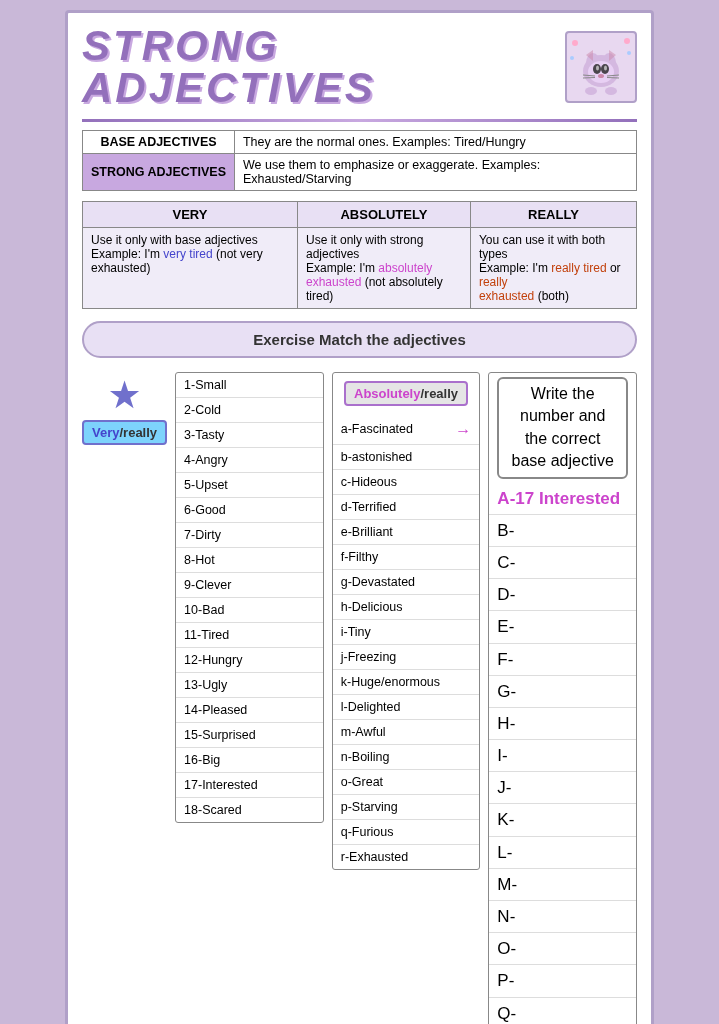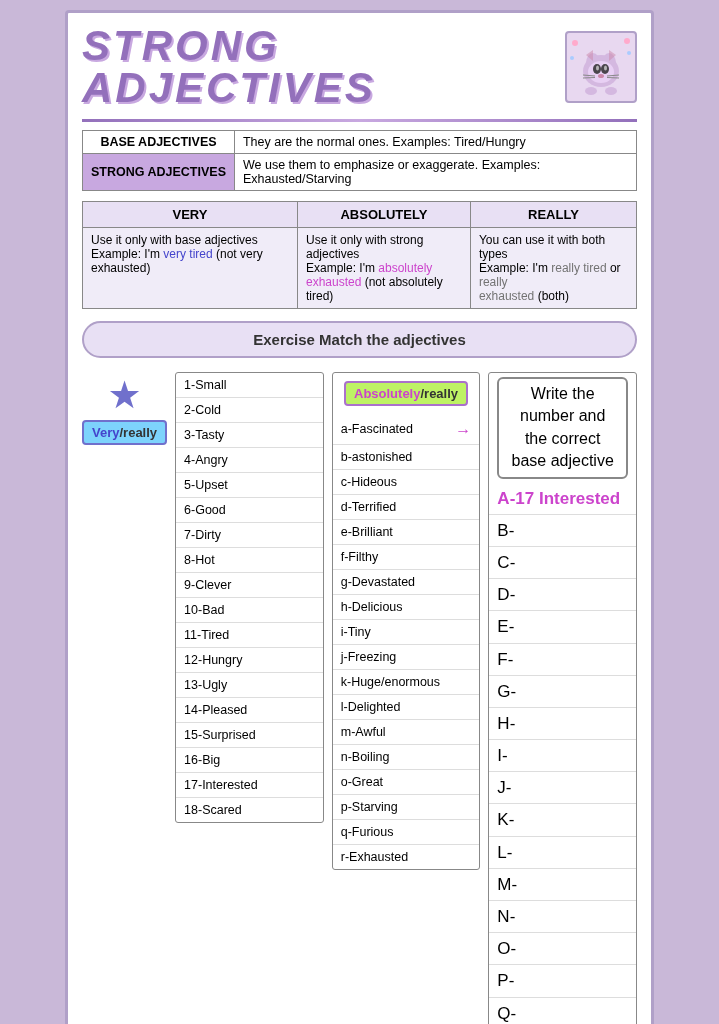--- a/index.html
+++ b/index.html
@@ -103,7 +103,7 @@
     }
     .very-color { color: #4444cc; }
     .abs-color { color: #cc44cc; }
-    .really-color { color: #737373; }
+    .really-color { color: #c2410c; }
 
     
     .exercise-banner {

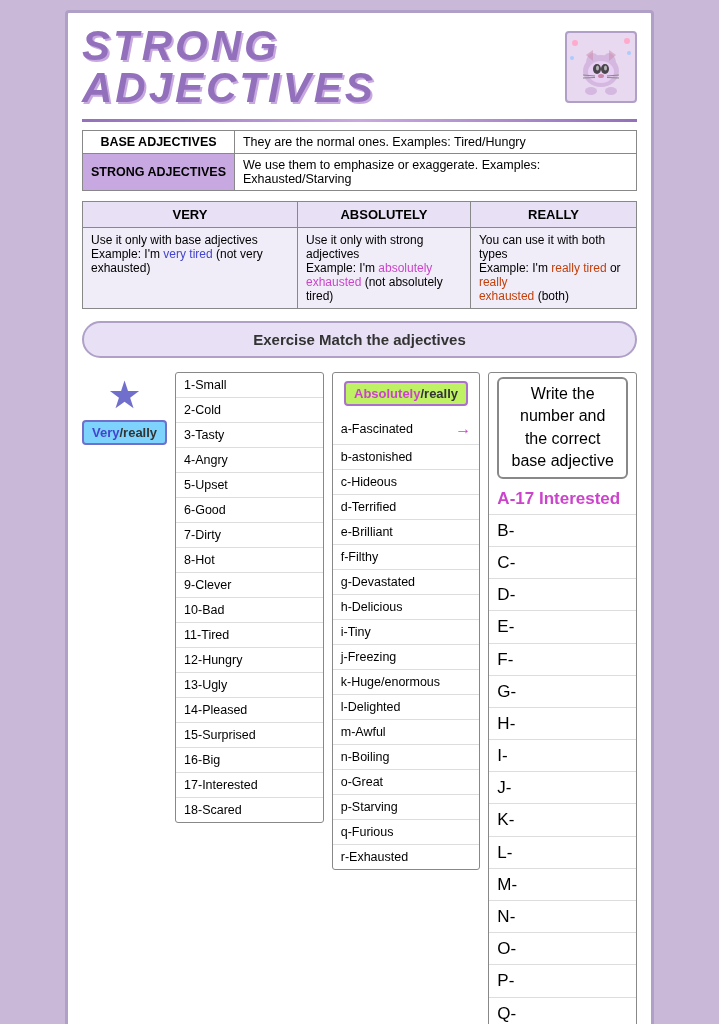--- a/index.html
+++ b/index.html
@@ -166,7 +166,7 @@
       font-size: 13px;
       font-weight: bold;
       color: #333;
-      background: #bef264;
+      background: #e5e5e5;
       margin: 4px auto;
       display: inline-block;
     }

